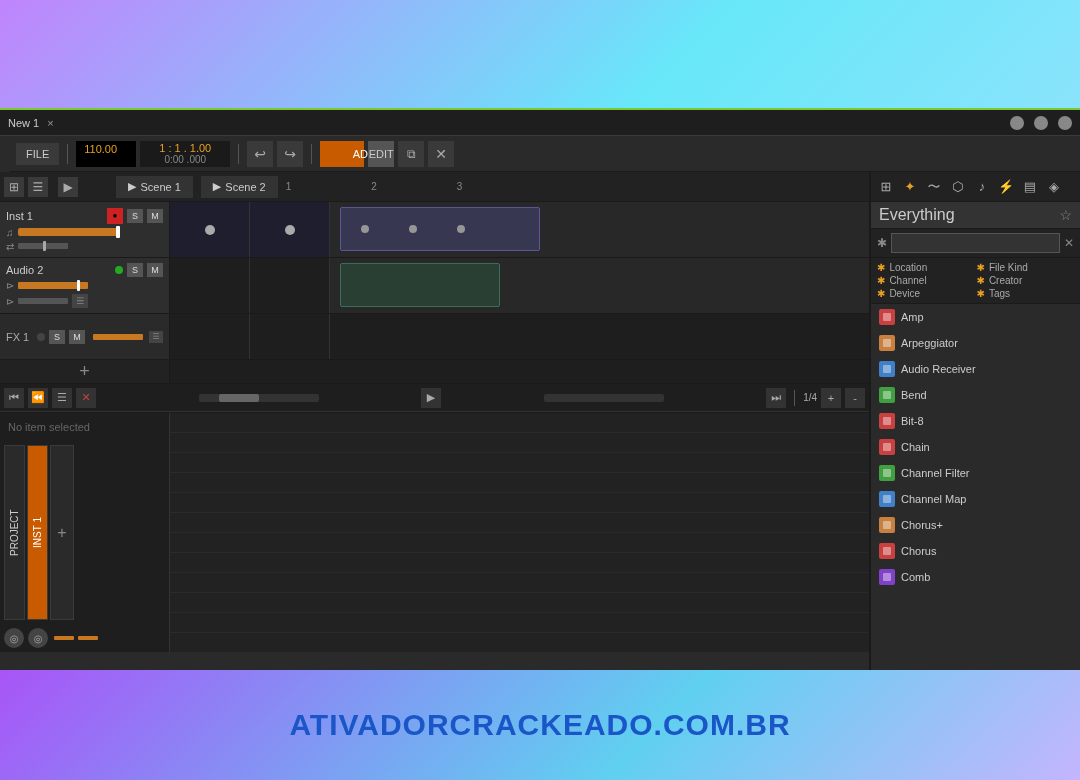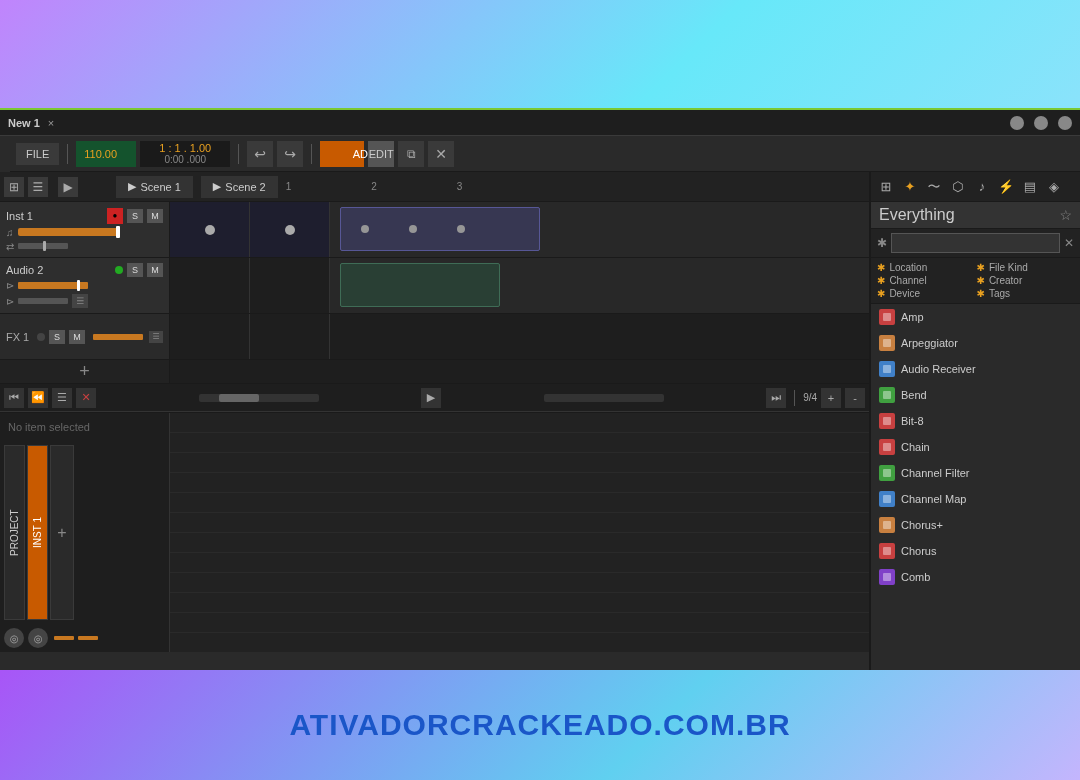--- a/index.html
+++ b/index.html
@@ -48,7 +48,6 @@
     .title-text {
       color: #ccc;
       font-size: 11px;
-      font-weight: bold;
     }
     .title-close {
       color: #999;

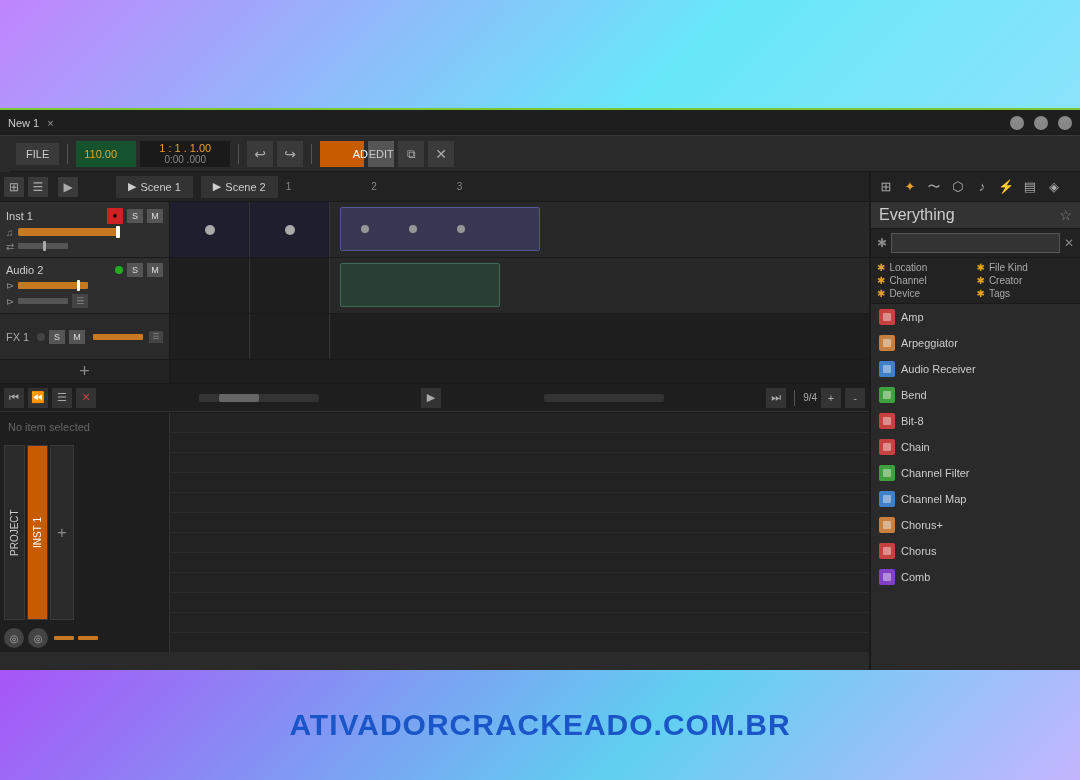--- a/index.html
+++ b/index.html
@@ -97,13 +97,13 @@
     }
     .toolbar-separator { width: 1px; height: 20px; background: #555; margin: 0 4px; }
     .toolbar-display {
-      background: #14532d;
+      background: #000000;
       color: #e8a020;
       font-size: 11px;
       padding: 2px 8px;
       height: 26px;
       display: flex;
-      align-items: center;
+      align-items: flex-start;
       gap: 4px;
       min-width: 60px;
     }

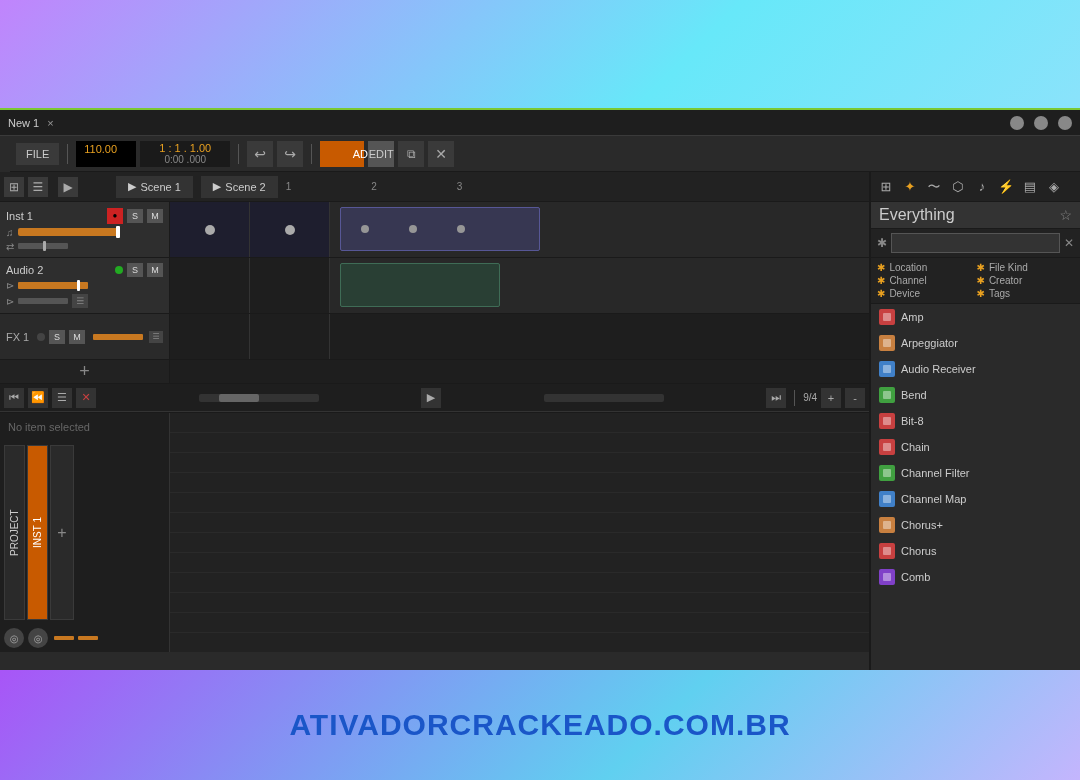--- a/index.html
+++ b/index.html
@@ -715,7 +715,7 @@
         <div style="flex:1;"></div>
         <button class="transport-btn">⏭</button>
         <div style="width:1px;height:16px;background:#555;margin:0 4px;"></div>
-        <span style="color:#aaa;font-size:10px;">9/4</span>
+        <span style="color:#aaa;font-size:10px;">1/4</span>
         <button class="transport-btn">+</button>
         <button class="transport-btn">-</button>
       </div>

